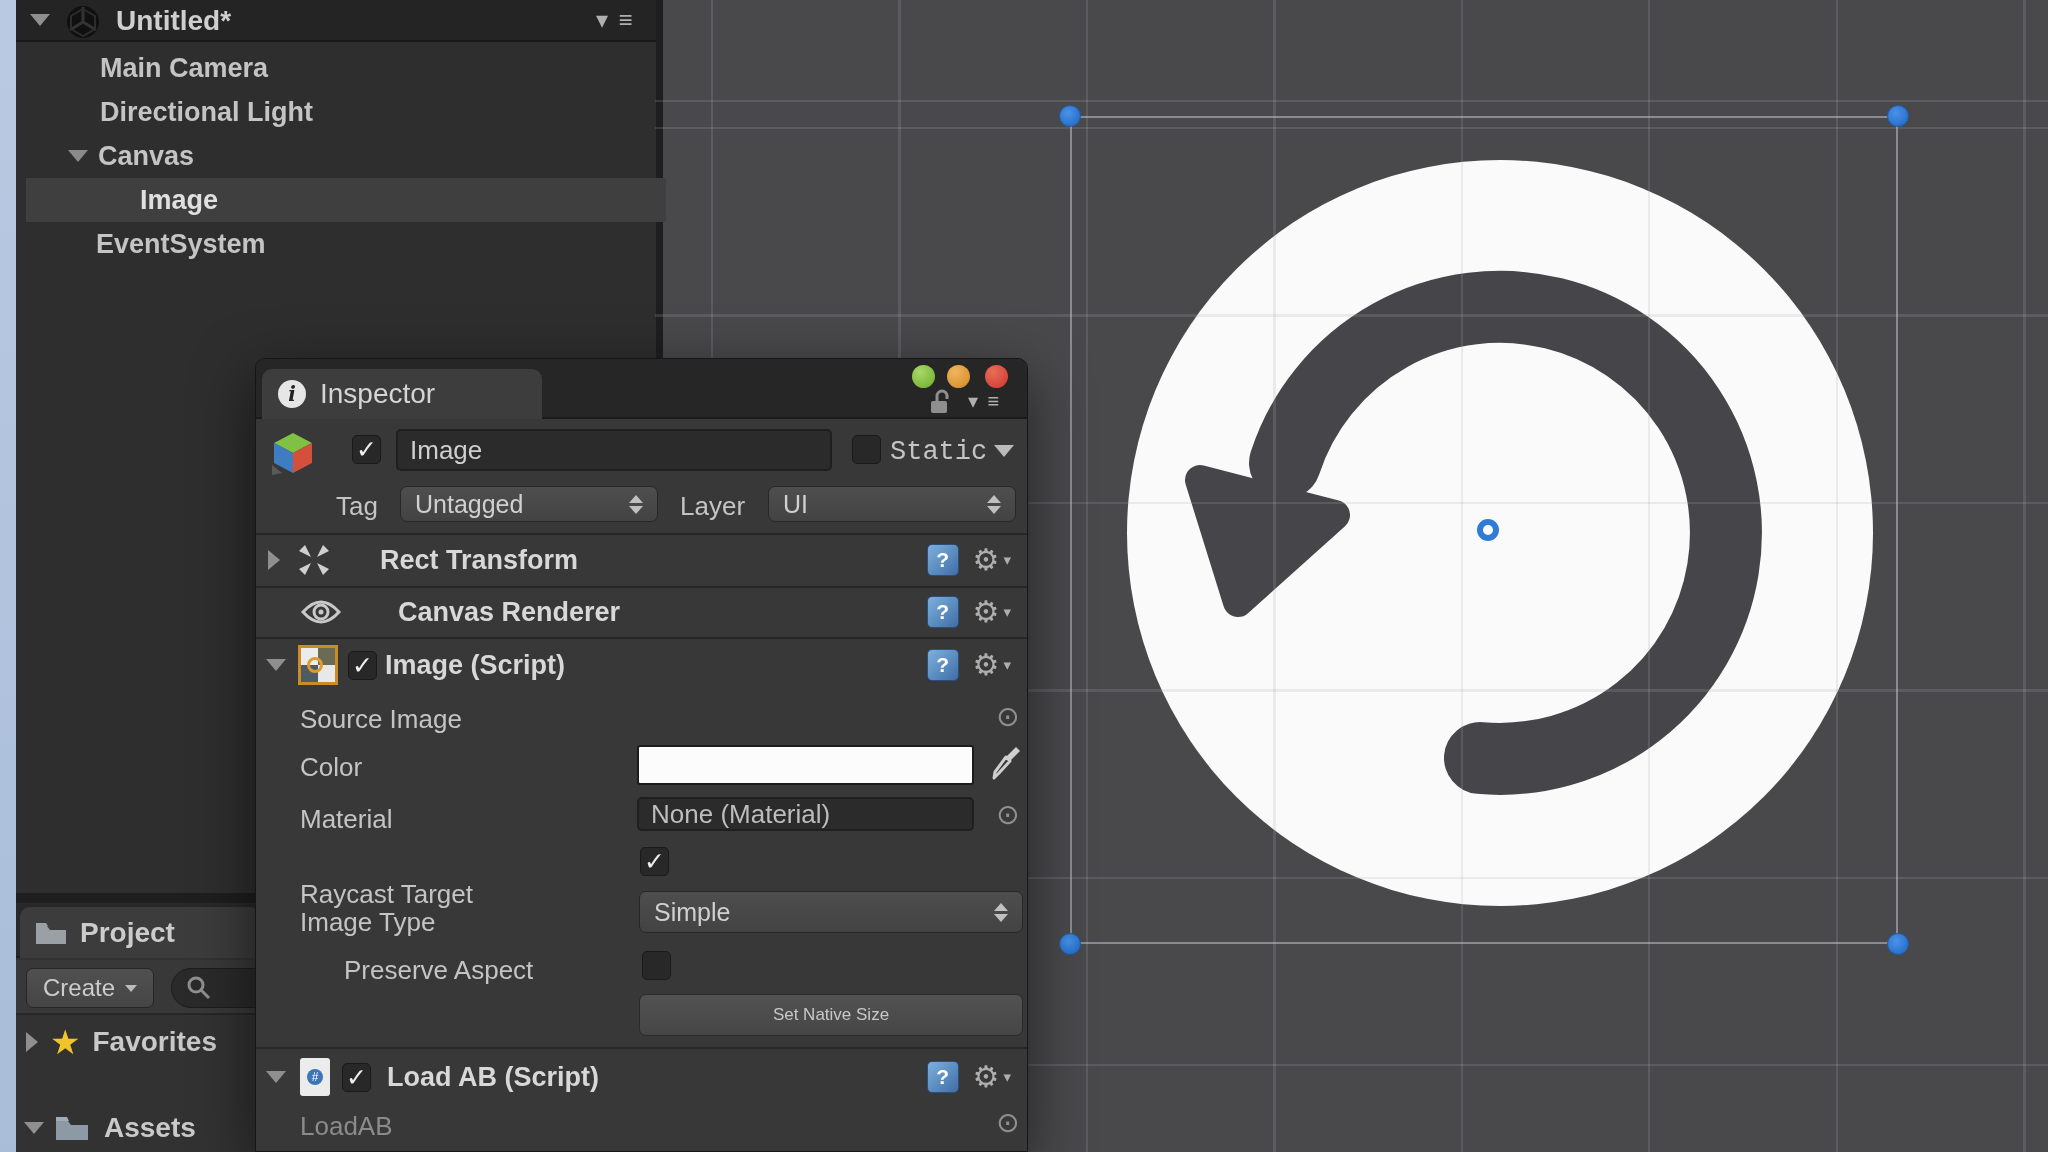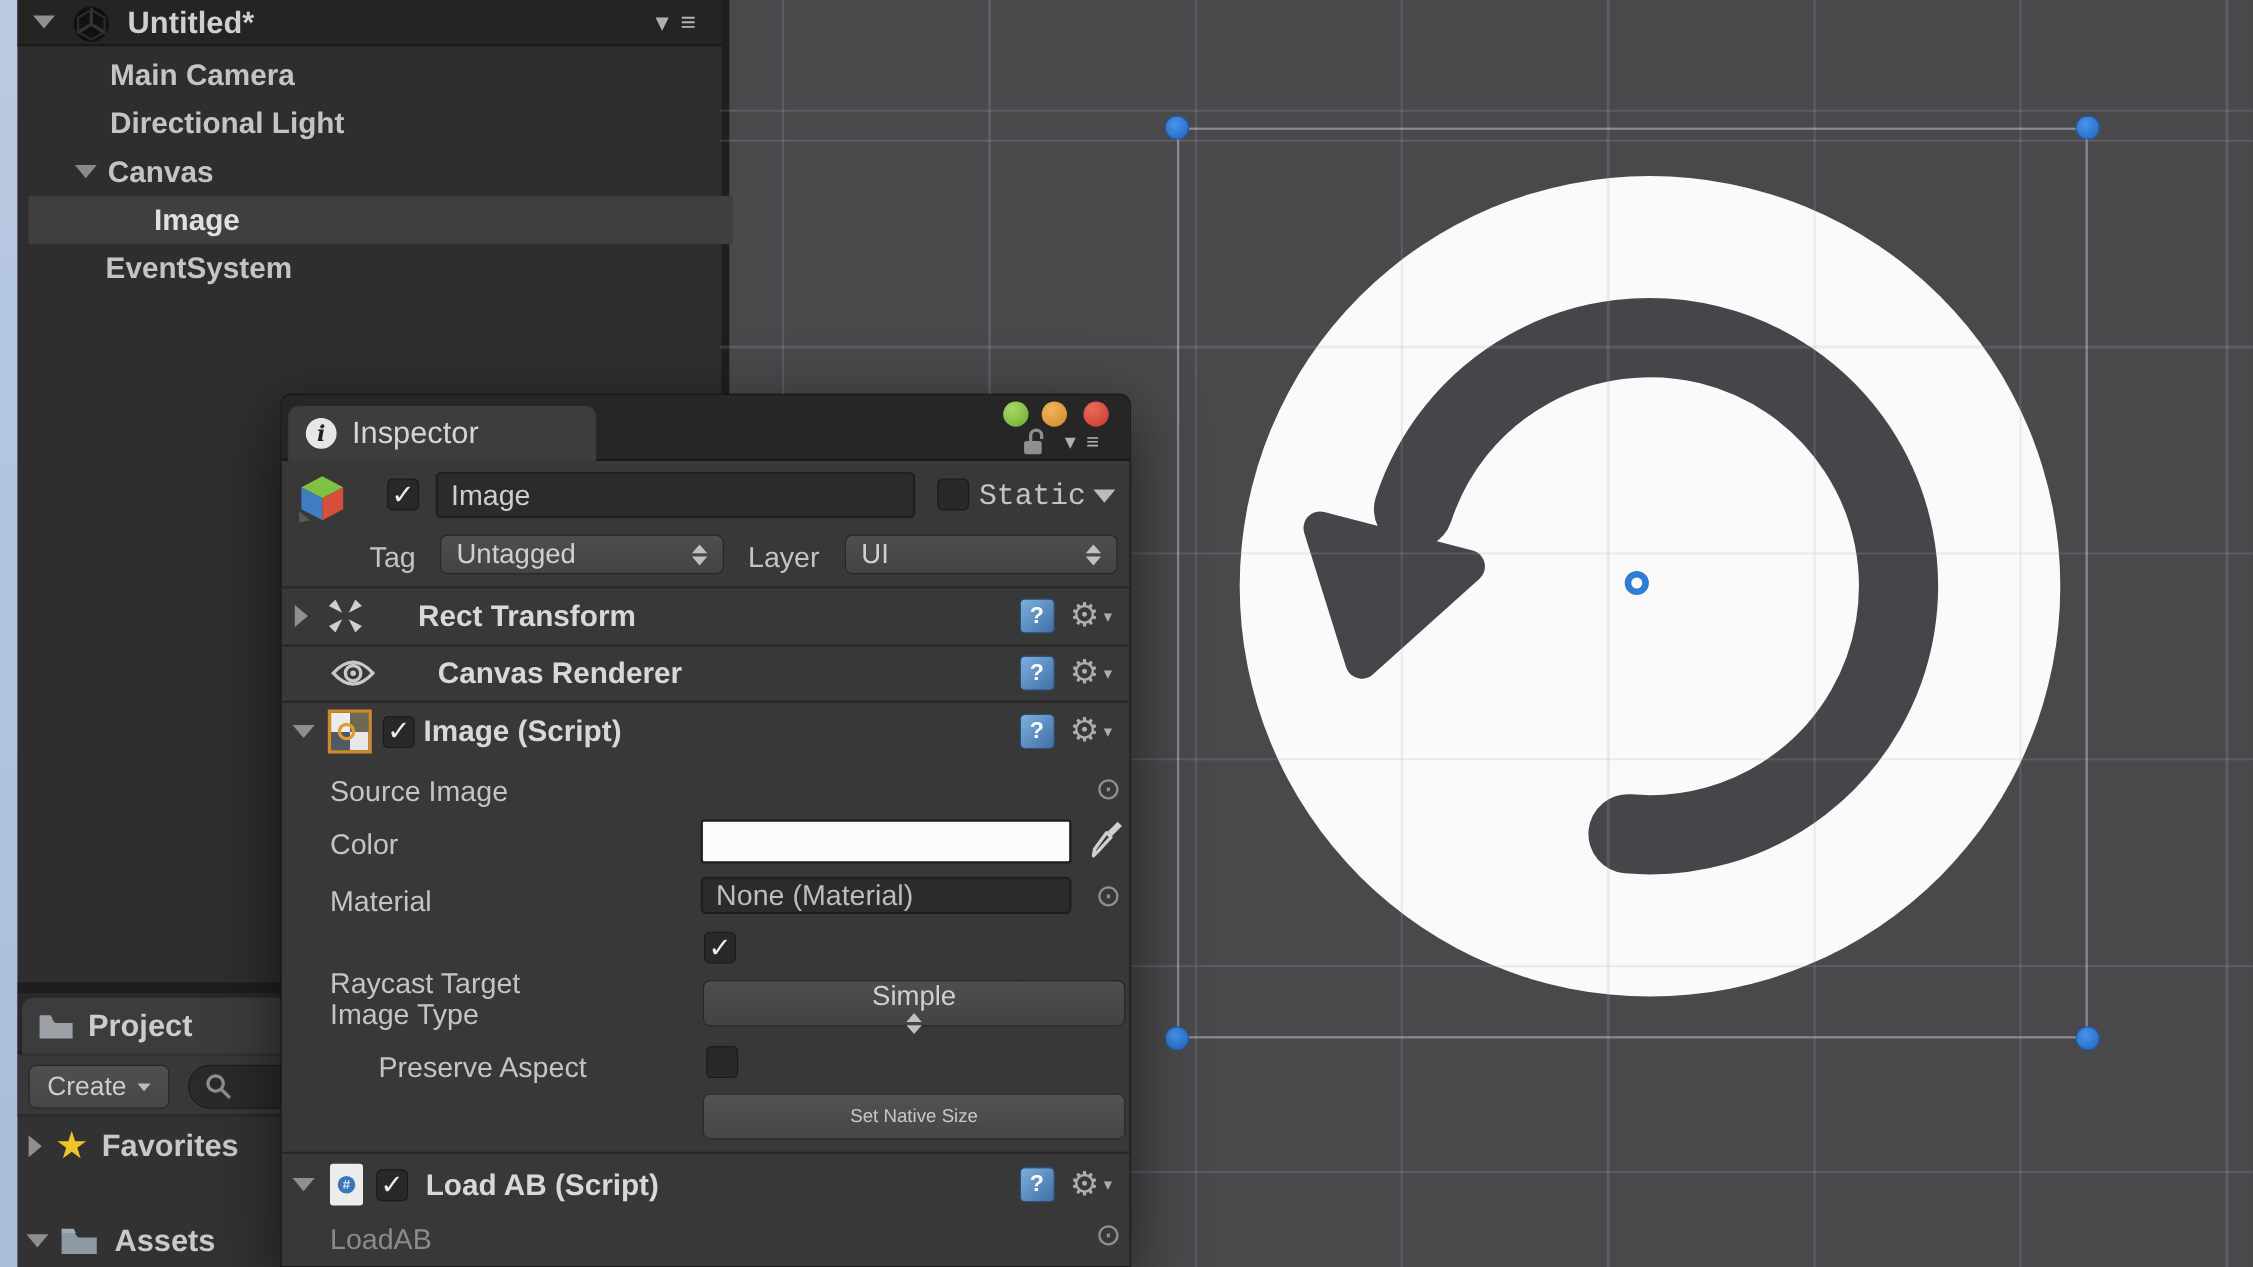--- a/index.html
+++ b/index.html
@@ -287,7 +287,7 @@
   <div class="abs checkbox" style="left:384px; top:488px;">✓</div>
 
   <div class="abs ilabel" style="left:44px; top:548px;">Image Type</div>
-  <div class="abs dropdown" style="left:383px; top:532px; width:384px; height:42px;flex-direction:column;">
+  <div class="abs dropdown" style="left:383px; top:532px; width:384px; height:42px;">
     <span>Simple</span>
     <span class="updown">
         <span class="u"></span>

